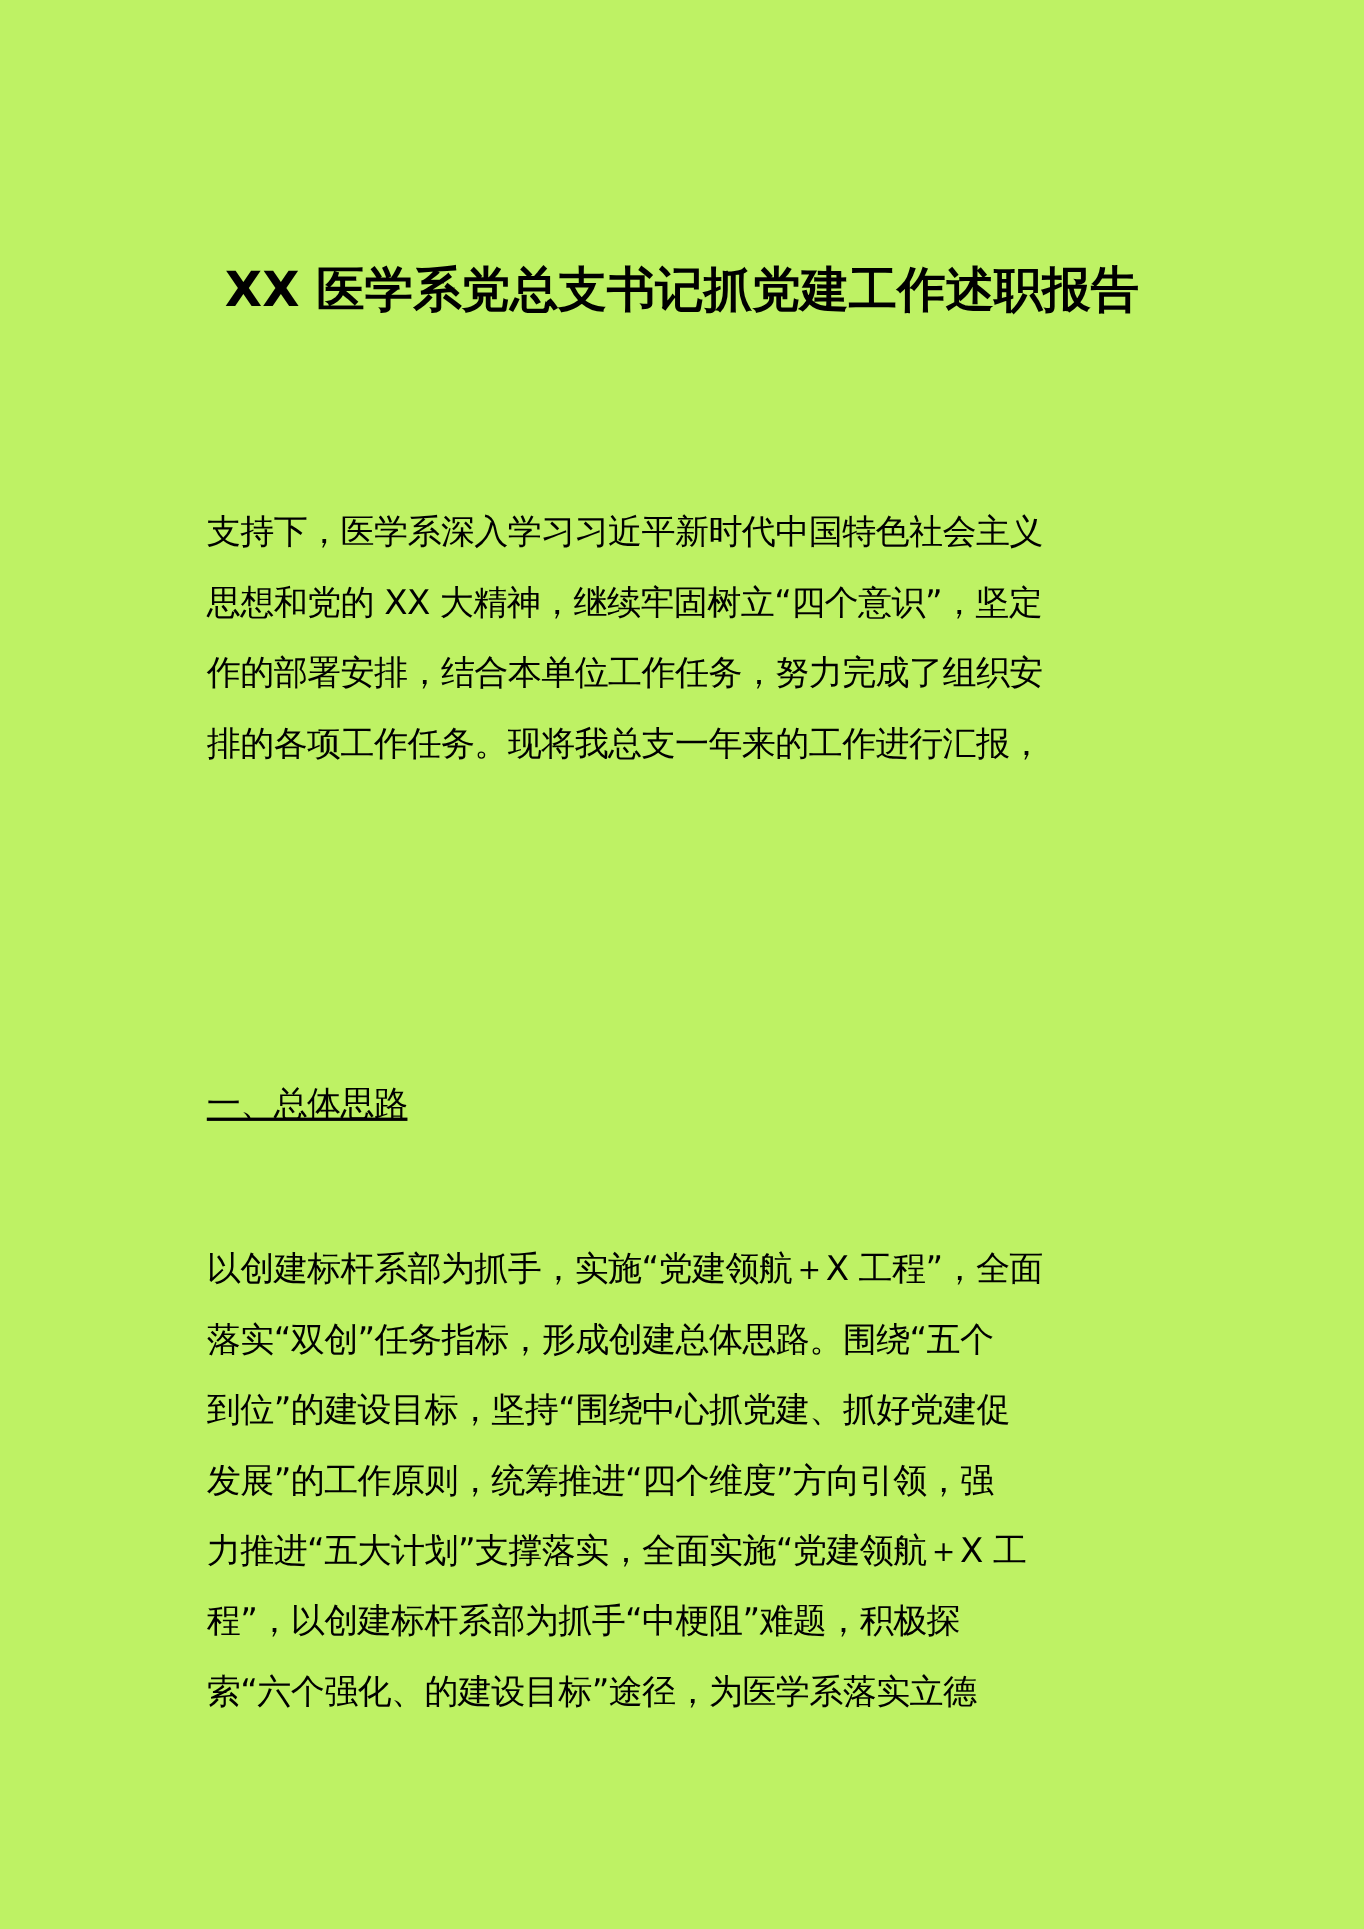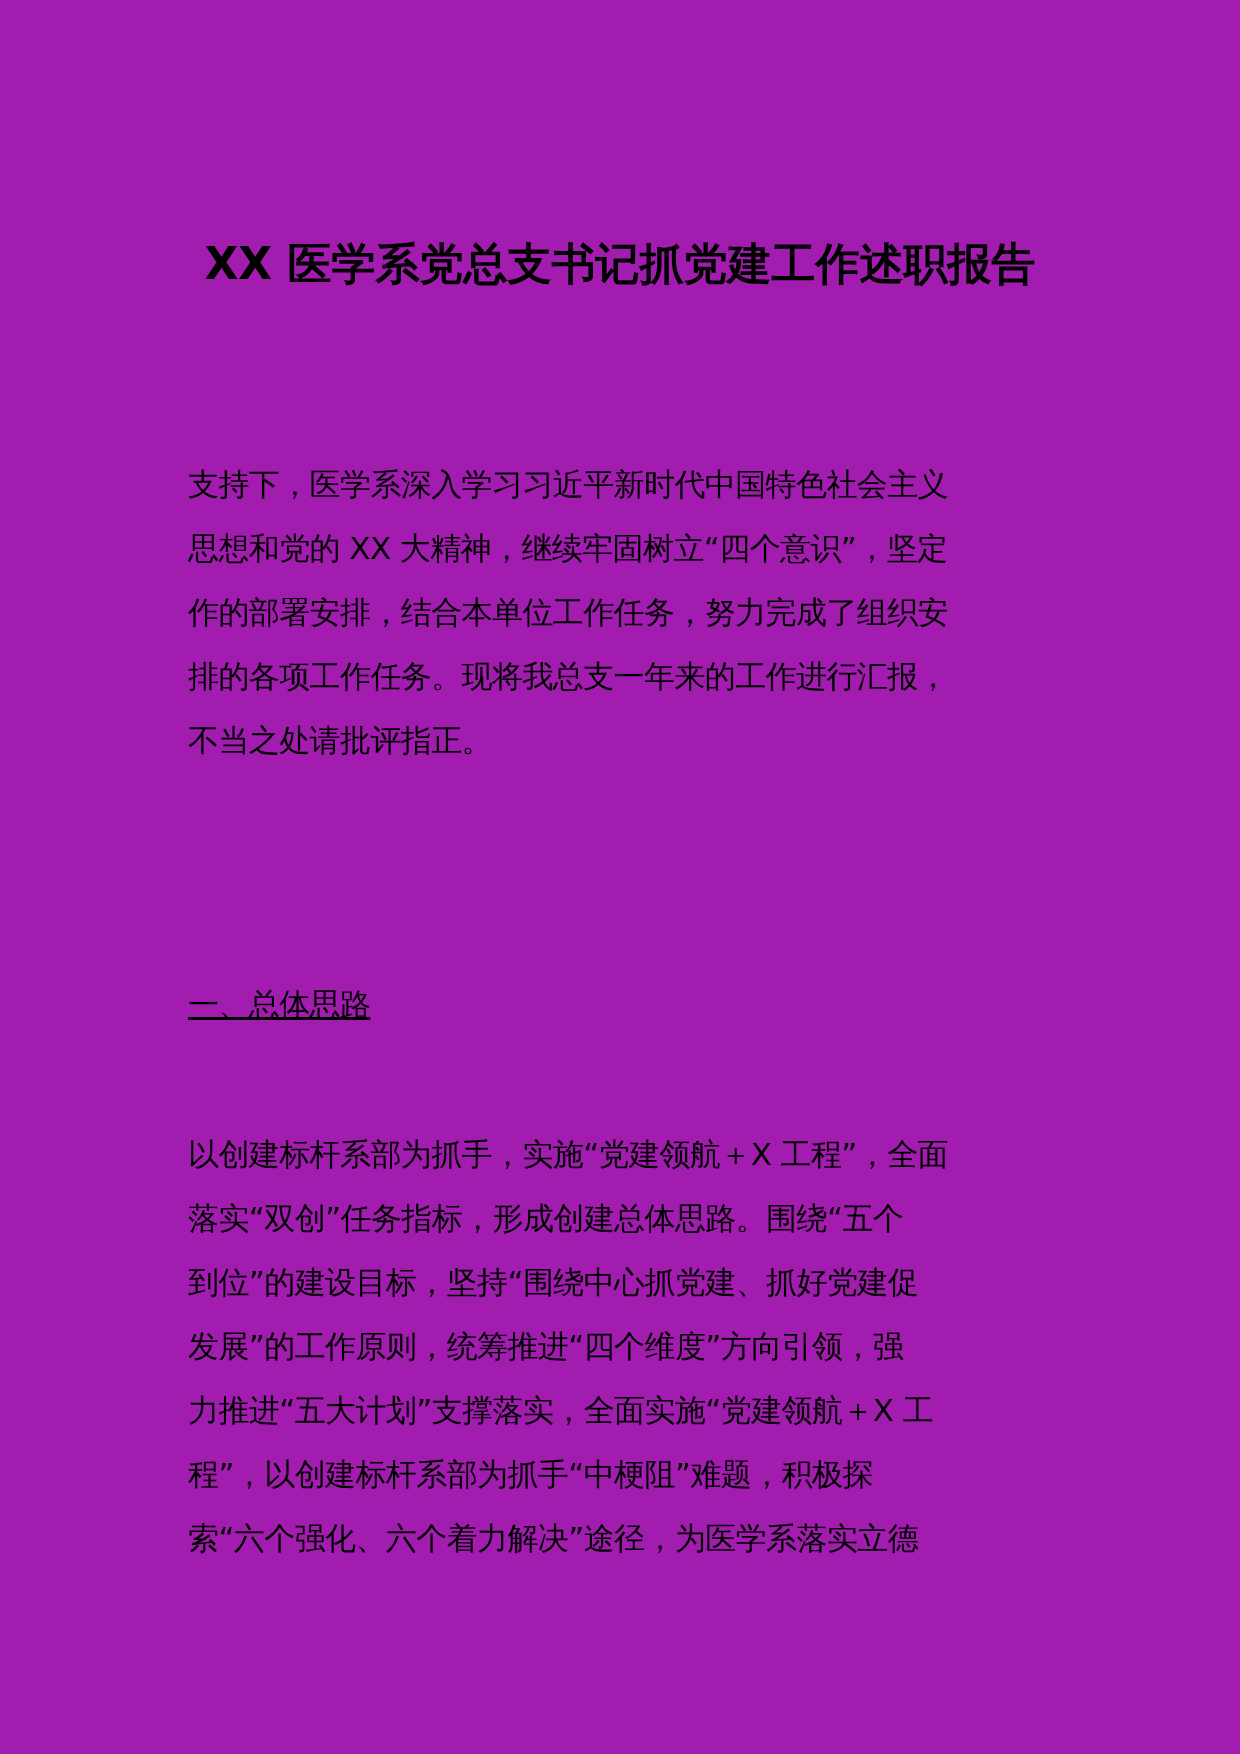--- a/index.html
+++ b/index.html
@@ -21,7 +21,7 @@
       top: 0;
       width: 1240px;
       height: 1754px;
-      background: #a21caf;
+      background: #bef264;
     }
     .title {
       position: absolute;

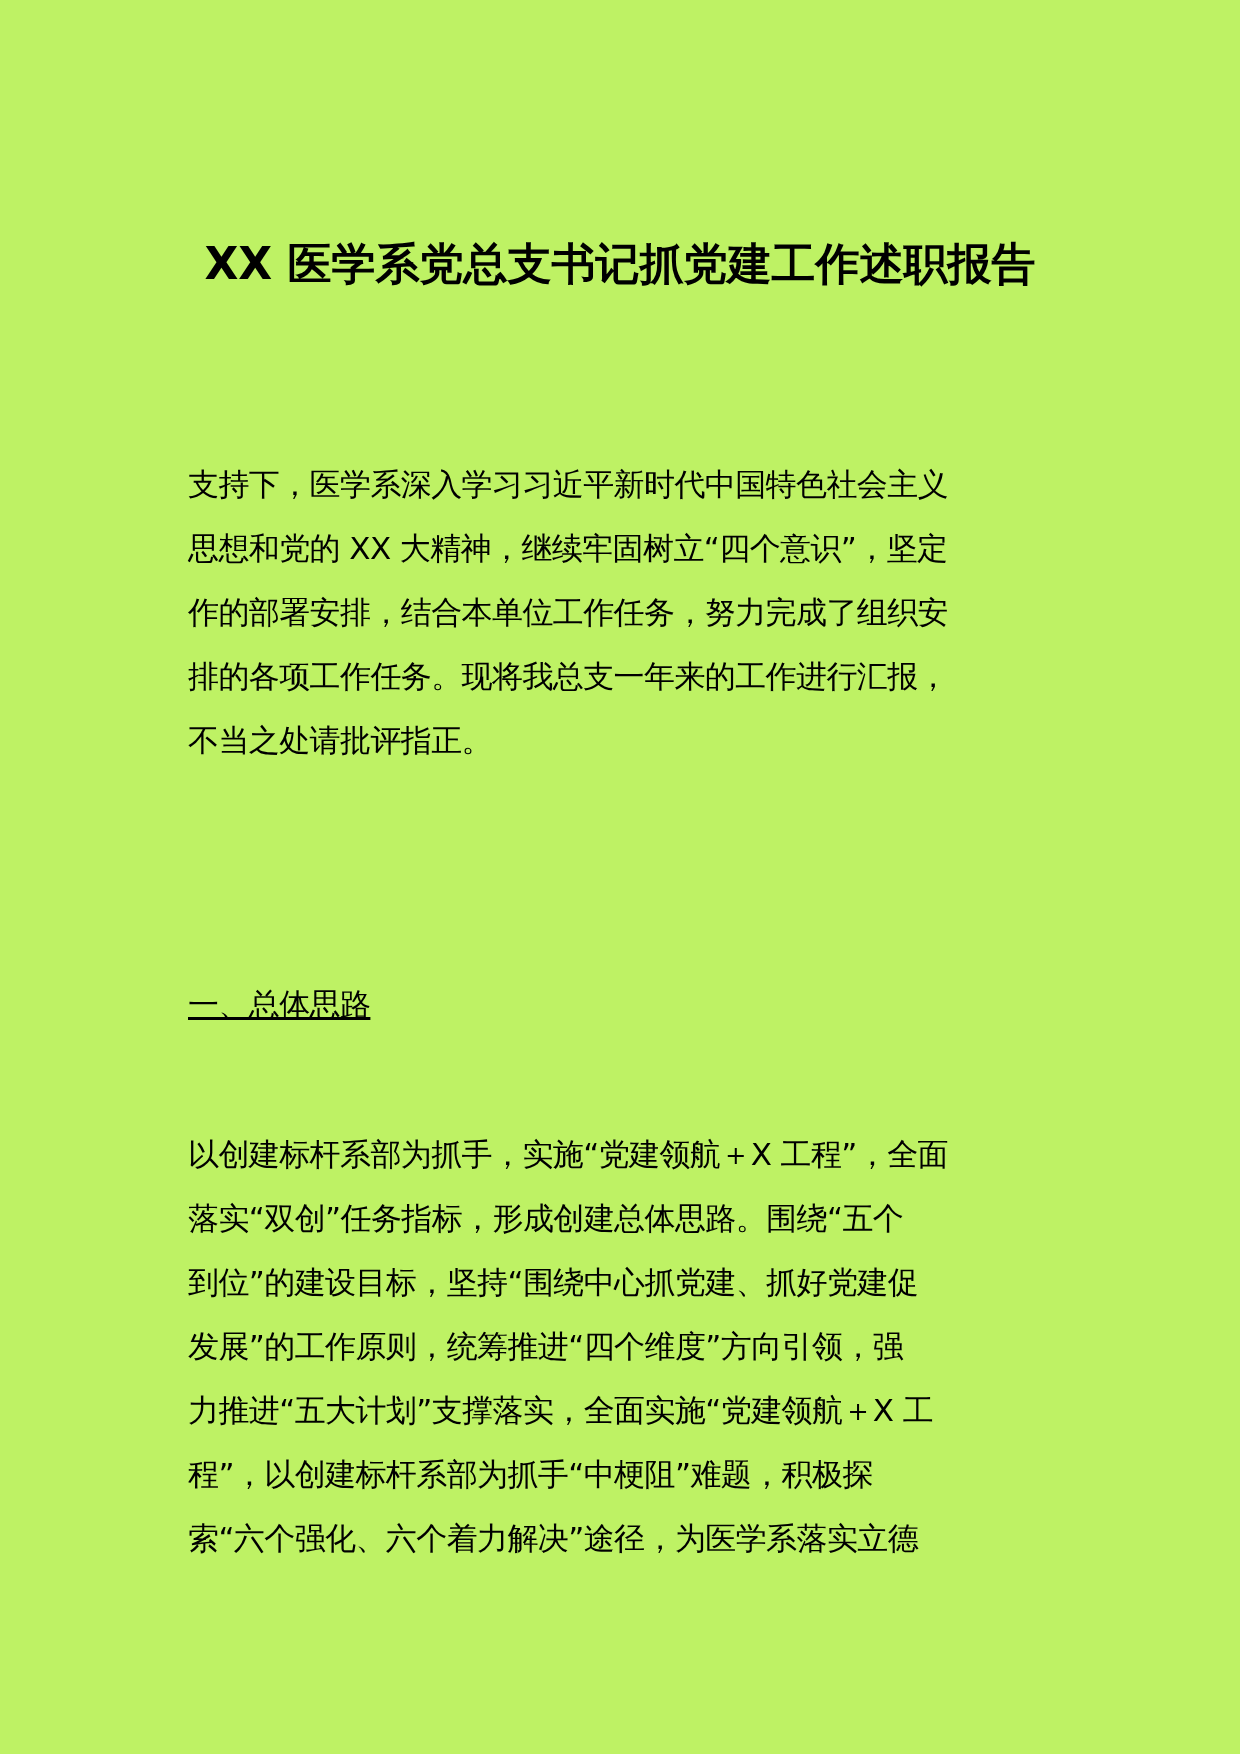--- a/index.html
+++ b/index.html
@@ -64,7 +64,6 @@
     <span class="line">思想和党的 XX 大精神，继续牢固树立“四个意识”，坚定</span>
     <span class="line">作的部署安排，结合本单位工作任务，努力完成了组织安</span>
     <span class="line">排的各项工作任务。现将我总支一年来的工作进行汇报，</span>
-    <span class="line">不当之处请批评指正。</span>
   </div>
 
   <div class="block" id="heading1">

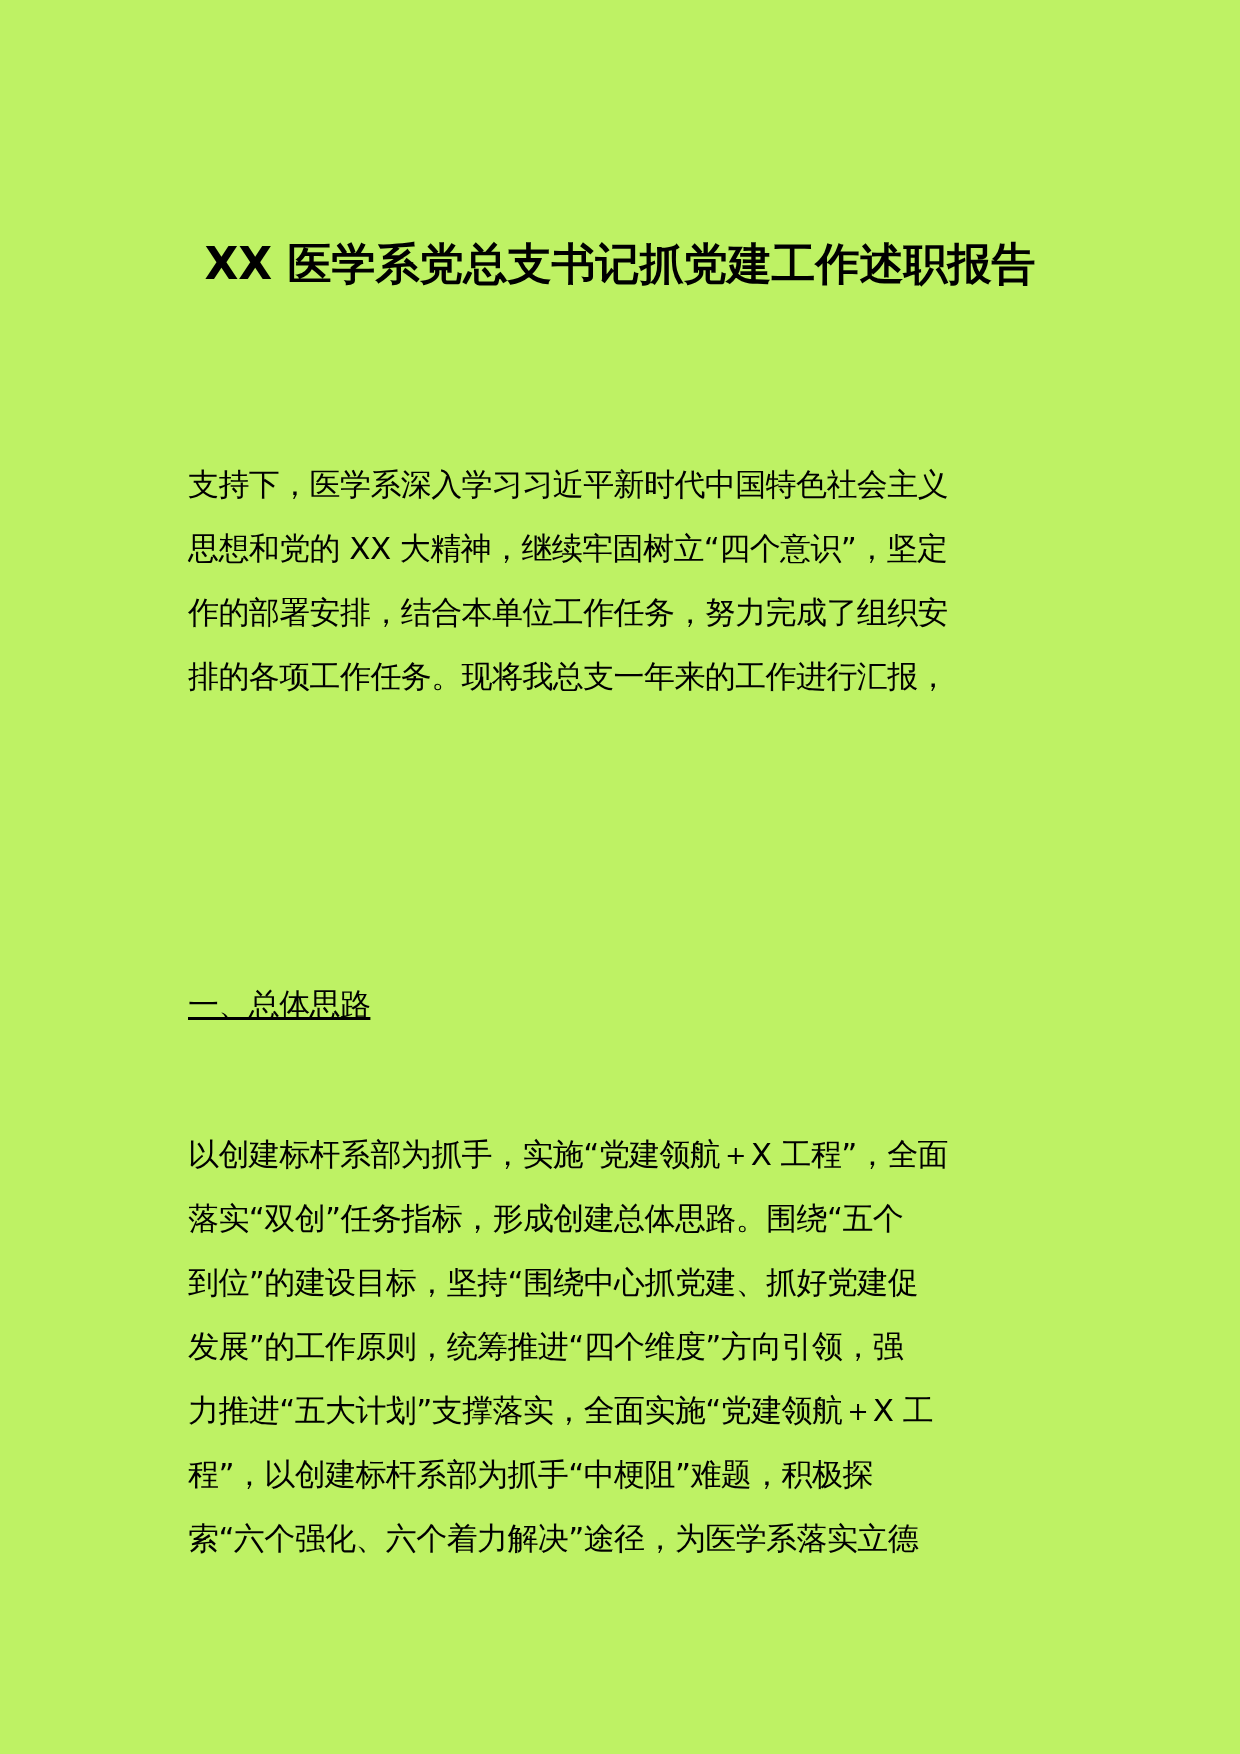--- a/index.html
+++ b/index.html
@@ -77,7 +77,7 @@
     <span class="line">发展”的工作原则，统筹推进“四个维度”方向引领，强</span>
     <span class="line">力推进“五大计划”支撑落实，全面实施“党建领航＋X 工</span>
     <span class="line">程”，以创建标杆系部为抓手“中梗阻”难题，积极探</span>
-    <span class="line">索“六个强化、六个着力解决”途径，为医学系落实立德</span>
+    <span class="line">索“六个强化、的建设目标”途径，为医学系落实立德</span>
   </div>
 
 </div>

